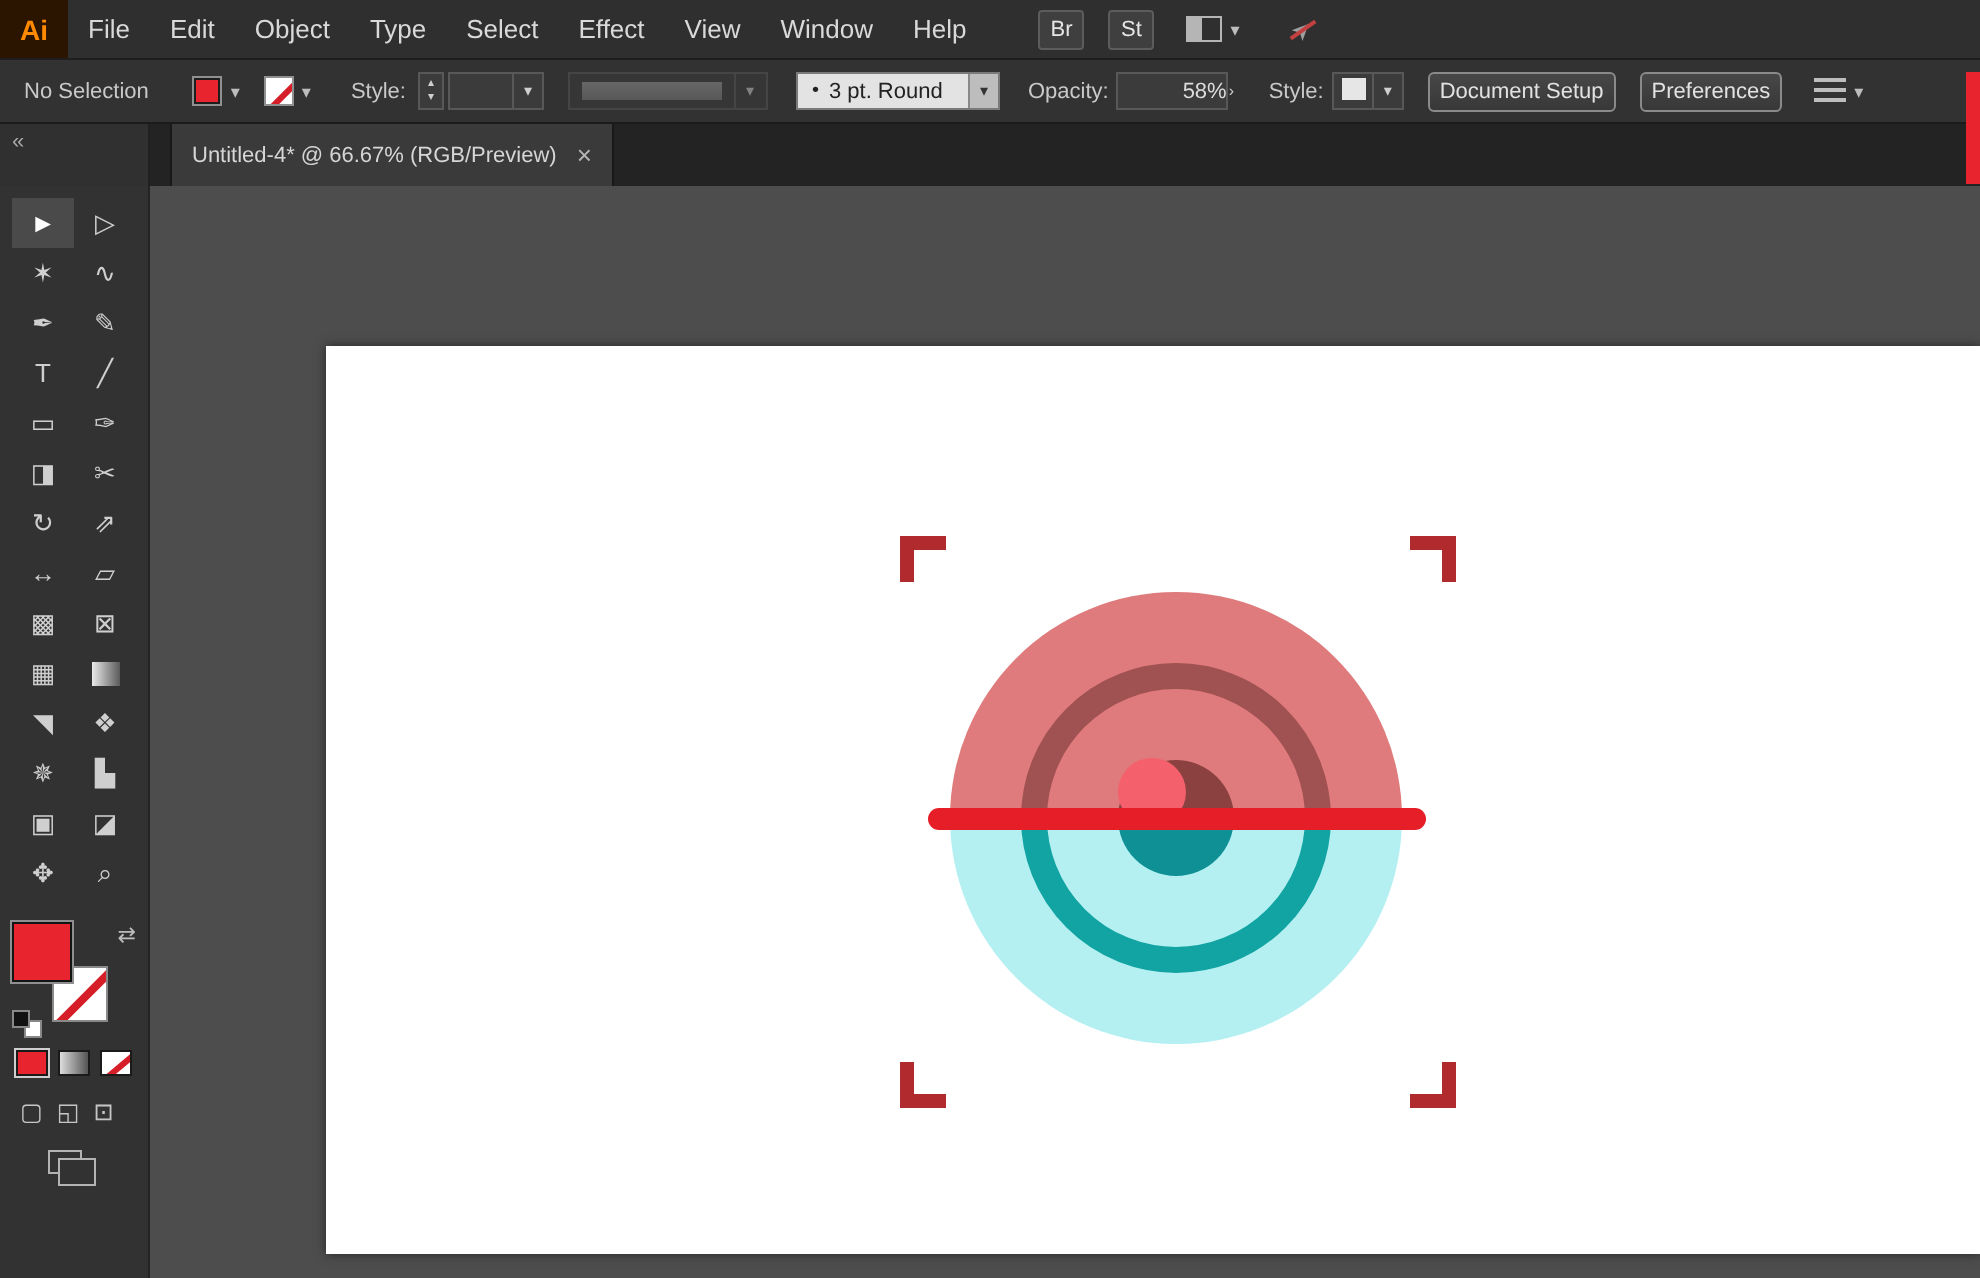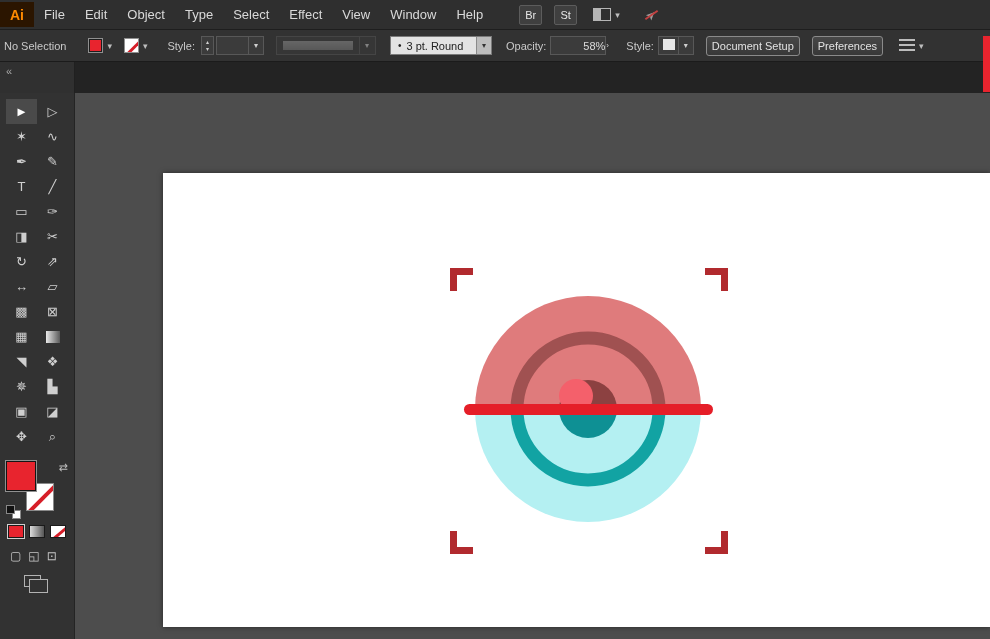--- a/index.html
+++ b/index.html
@@ -15,7 +15,7 @@
   
   .menubar { position:absolute; top:0; left:0; right:0; height:29px;
     background:#2f2f2f; display:flex; align-items:center; color:#d9d9d9; font-size:13px; z-index:4;}
-  .ai-logo { width:34px; height:25px; background:#2b1500; color:#ff8a00;
+  .ai-logo { width:34px; height:30px; background:#2b1500; color:#ff8a00;
     font-weight:bold; display:flex; align-items:center; justify-content:center; font-size:14px; }
   .menu-item { padding:12px 10px; height:29px; display:flex; align-items:center; cursor:default; }
   .badge { width:23px; height:20px; margin-left:12px; background:#3f3f3f;

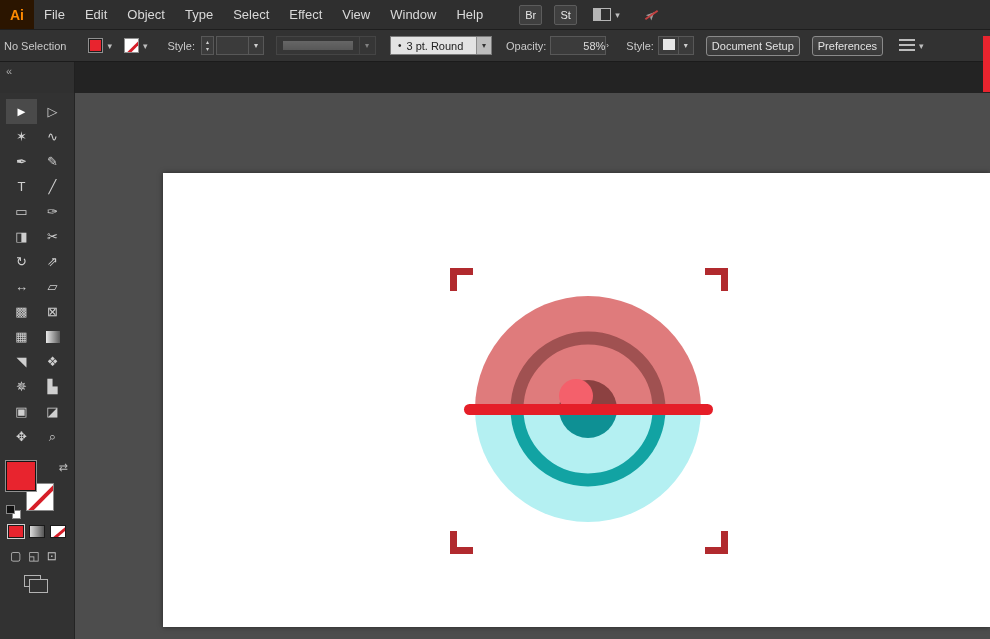--- a/index.html
+++ b/index.html
@@ -34,7 +34,7 @@
   .controlbar { position:absolute; top:29px; left:0; right:0; height:33px;
     background:#323232; border-top:1px solid #1e1e1e; border-bottom:1px solid #1b1b1b;
     display:flex; align-items:center; color:#c9c9c9; font-size:11px; z-index:4; }
-  .cb-label { margin-left:4px; white-space:nowrap; }
+  .cb-label { margin-left:12px; white-space:nowrap; }
   .chip { width:15px; height:15px; border:1px solid #909090; }
   .fill-chip { margin-left:22px; box-shadow:0 0 0 1px #1d1d1d inset; }
   .none-chip { background:#fff; position:relative; overflow:hidden; }

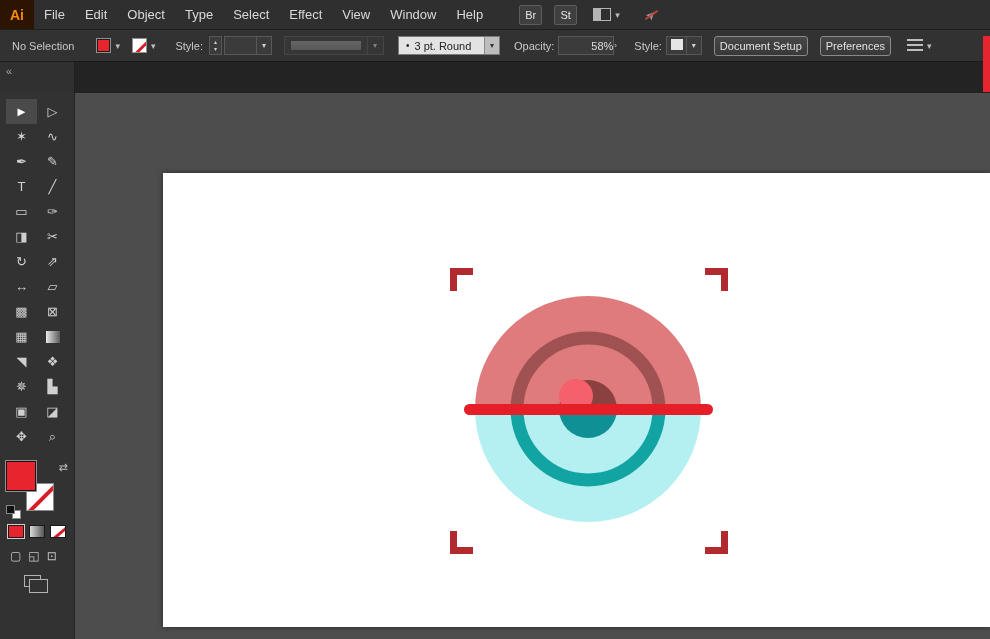--- a/index.html
+++ b/index.html
@@ -188,6 +188,10 @@
 <div class="tabbar">
   <div class="tools-header">
     <span>«</span>
+  </div>
+  <div class="tab">
+    <span>Untitled-4* @ 66.67% (RGB/Preview)</span>
+    <span class="tab-close">×</span>
   </div>
 </div>
 

